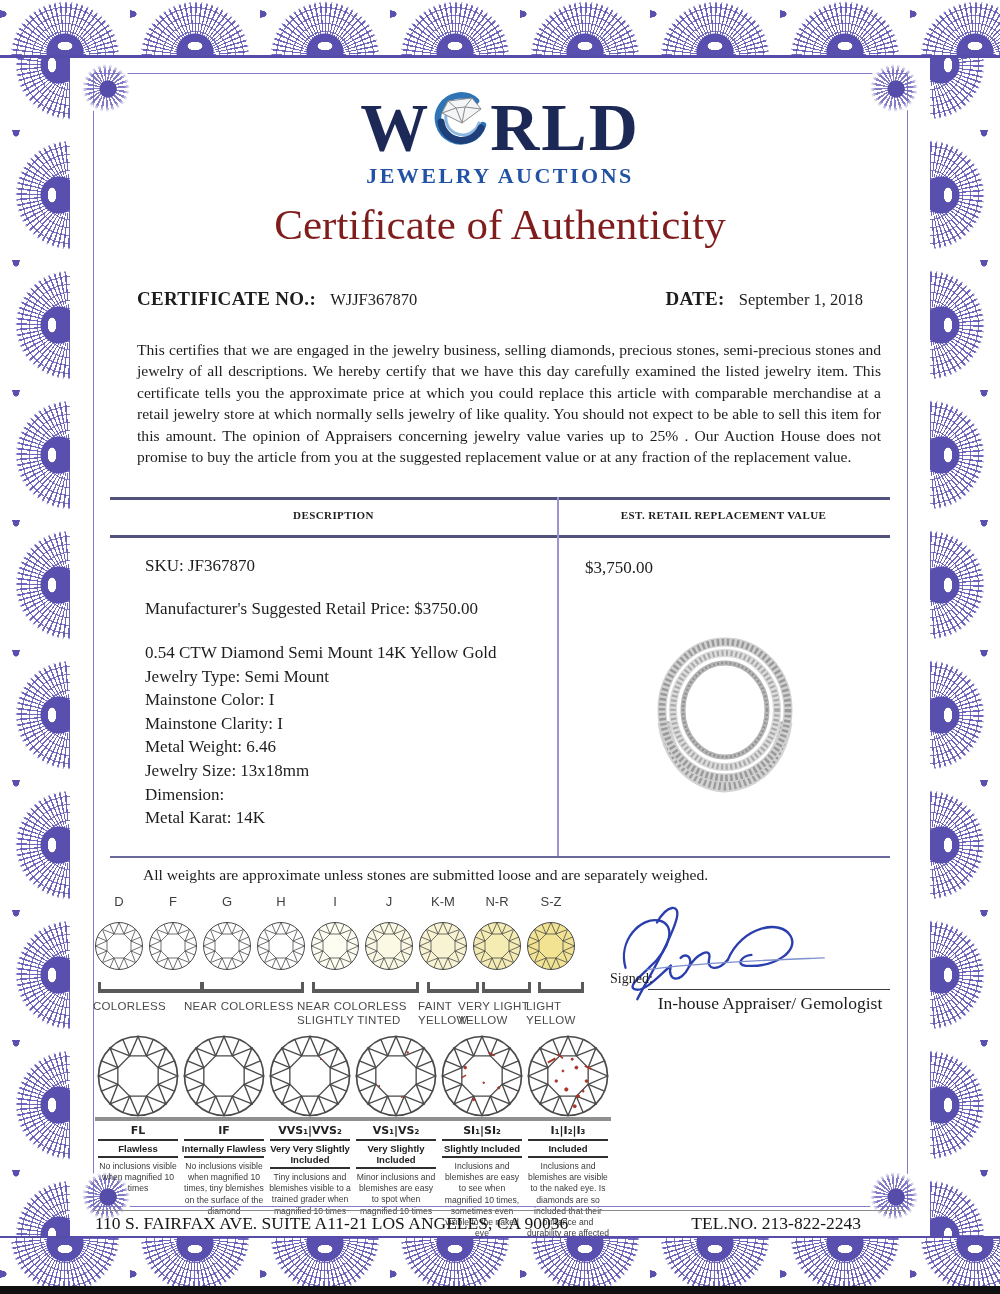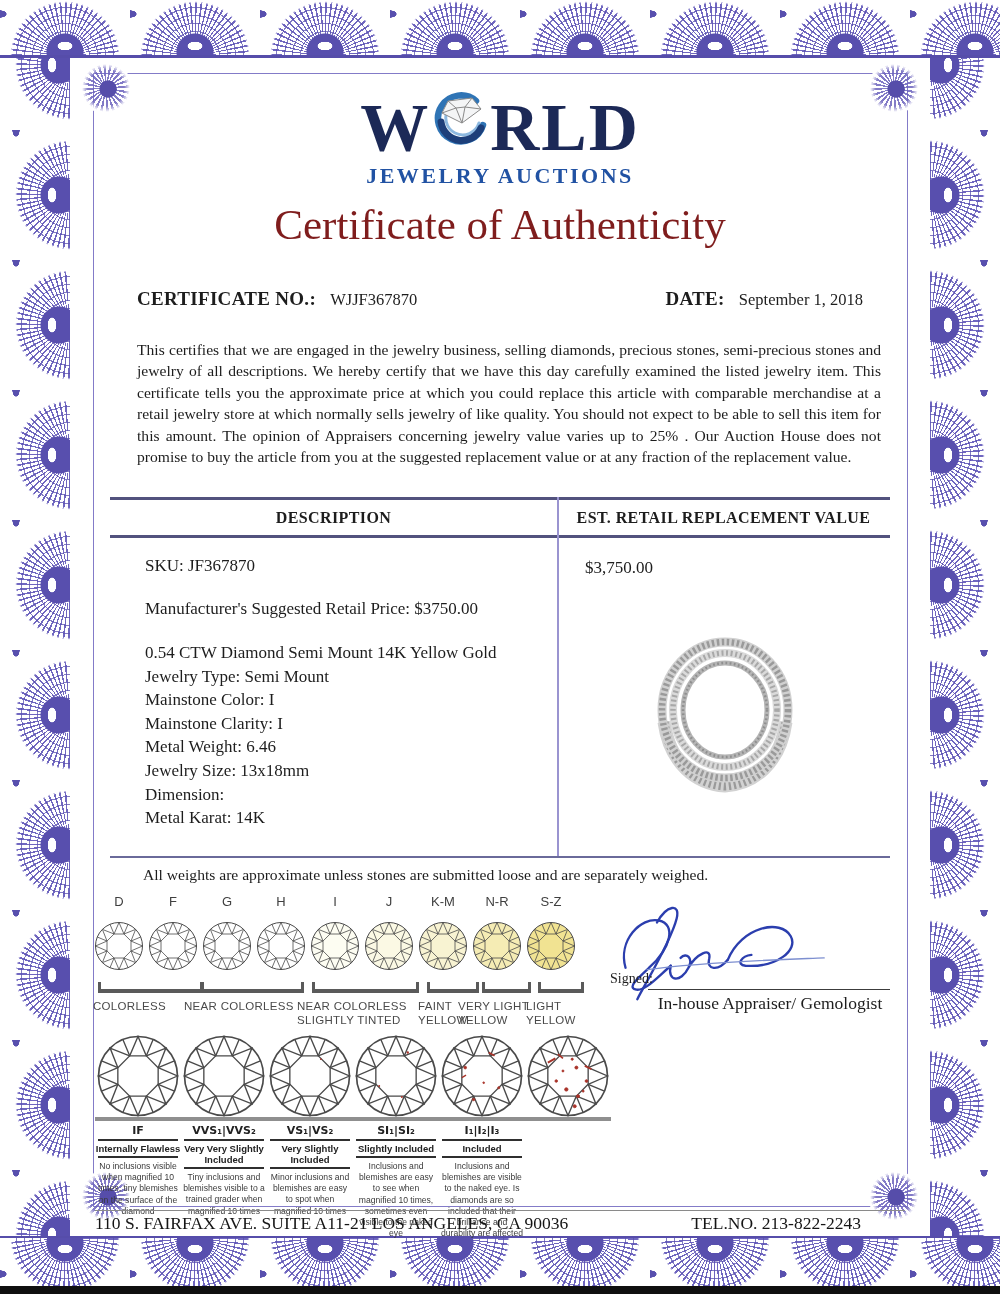--- a/index.html
+++ b/index.html
@@ -77,7 +77,7 @@
   .t-head{left:110px;top:535px;width:780px;height:2.5px;}
   .t-bot{left:110px;top:856px;width:780px;height:1.5px;background:#6a6a9a;}
   .t-div{left:557px;top:497px;width:1.5px;height:359px;background:#9a94d0;}
-  .th{position:absolute;font-weight:bold;font-size:16px;letter-spacing:.4px;top:509px;text-align:center;}
+  .th{position:absolute;font-weight:bold;font-size:11px;letter-spacing:.4px;top:509px;text-align:center;}
   .th-desc{left:110px;width:447px;}
   .th-val{left:557px;width:333px;}
   .cell-sku{left:145px;top:556px;font-size:17px;}

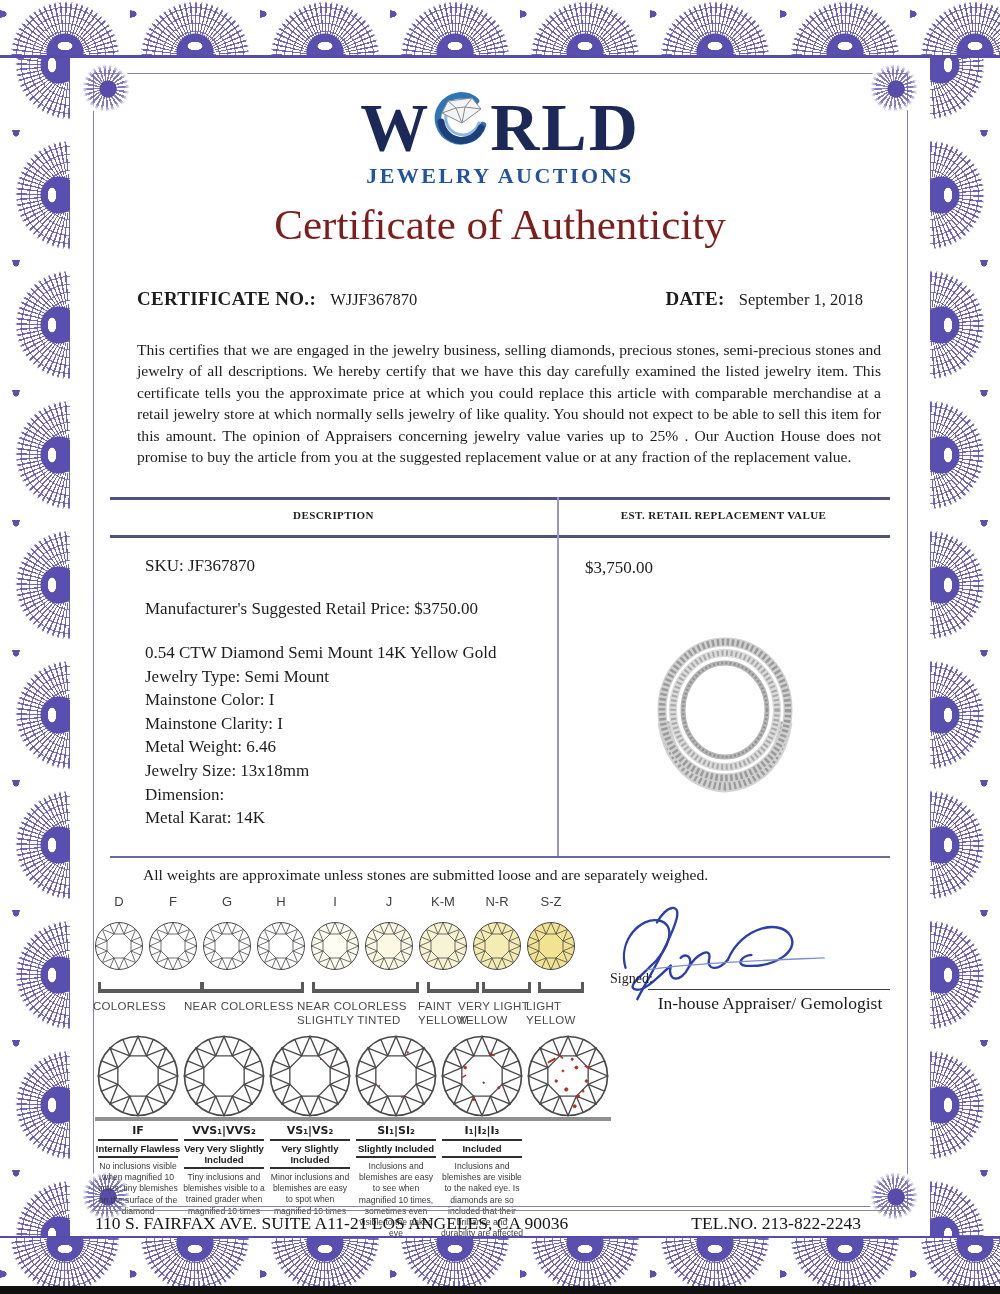--- a/index.html
+++ b/index.html
@@ -384,6 +384,13 @@
     <div class="baseline"></div>
     <div class="clrow">
       <div class="clcell">
+        <div class="cl-grade">FL</div>
+        <div class="cl-rule"></div>
+        <div class="cl-name">Flawless</div>
+        <div class="cl-rule"></div>
+        <div class="cl-desc">No inclusions visible when magnified 10 times</div>
+      </div>
+      <div class="clcell">
         <div class="cl-grade">IF</div>
         <div class="cl-rule"></div>
         <div class="cl-name">Internally Flawless</div>

